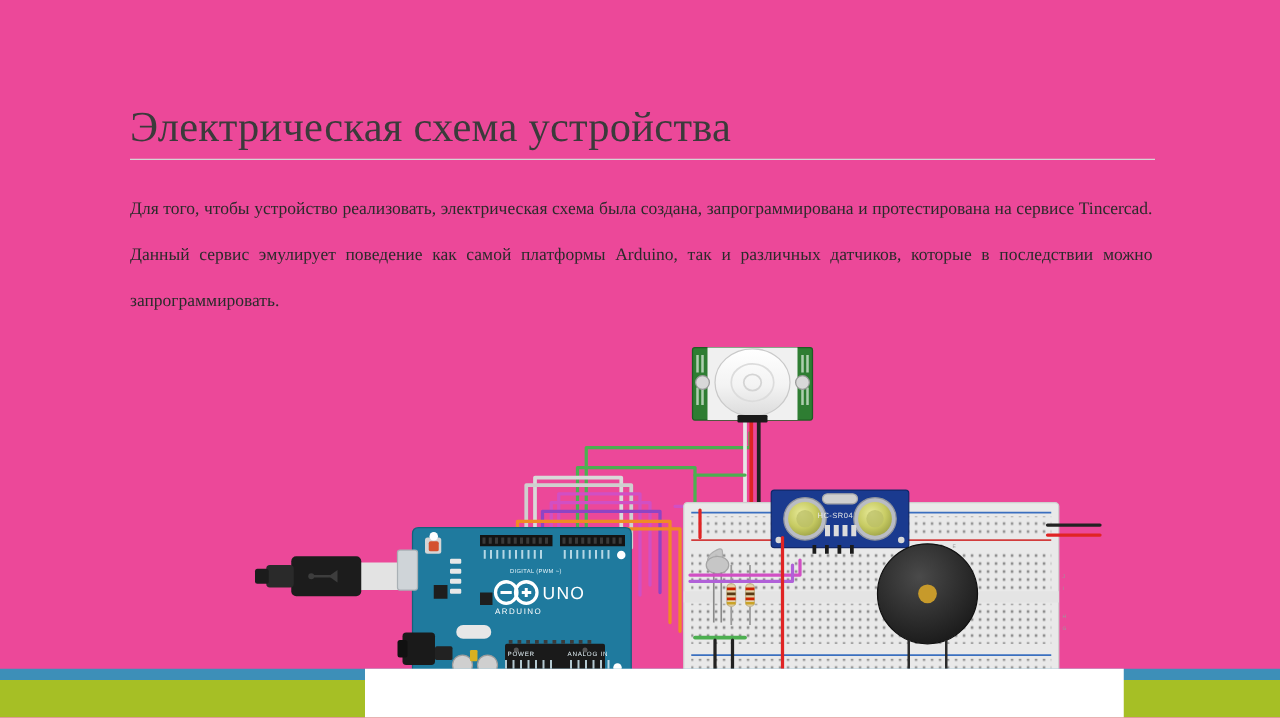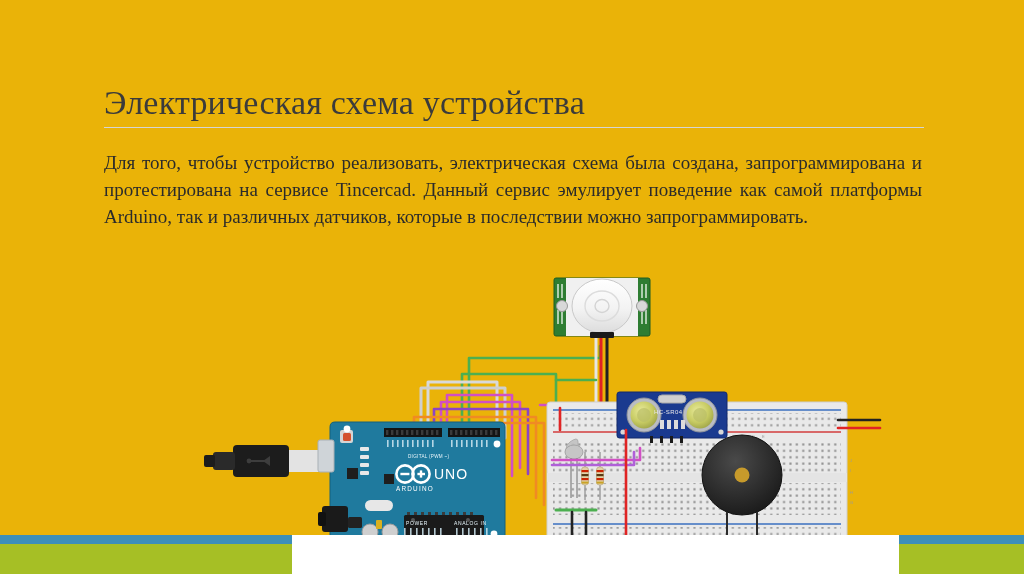--- a/index.html
+++ b/index.html
@@ -13,7 +13,7 @@
   }
   .slide{
     position:absolute;inset:0;
-    background:#eab308;
+    background:#ec4899;
     text-decoration:underline;
   }
 

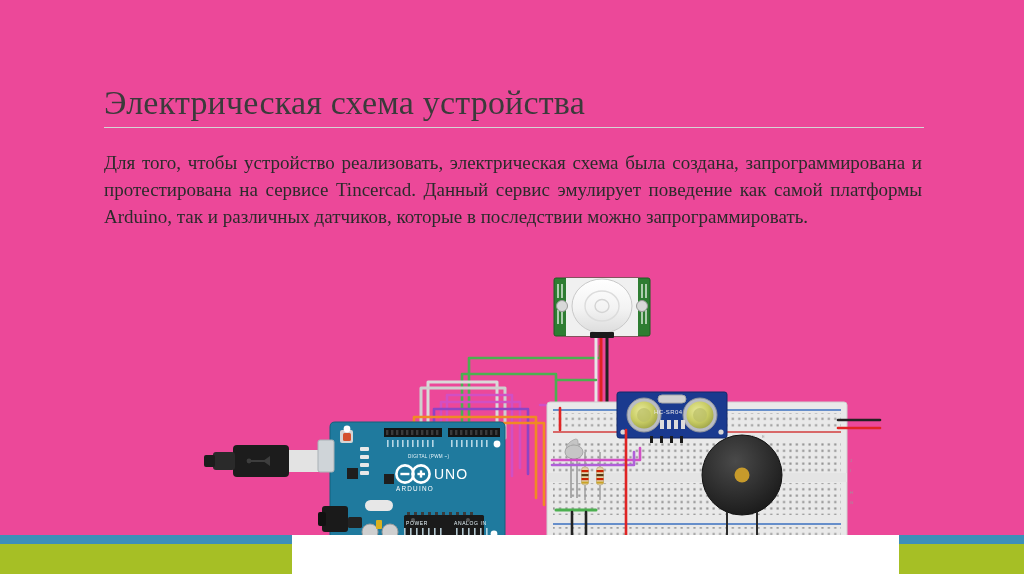--- a/index.html
+++ b/index.html
@@ -43,8 +43,8 @@
     position:absolute;
     left:104px; top:149px; width:818px;
     font-family:"Liberation Serif", serif;
-    font-size:19px;
-    line-height:27px;
+    font-size:14px;
+    line-height:37px;
     color:#2b2b2b;
     text-align:justify;
     text-justify:inter-word;

